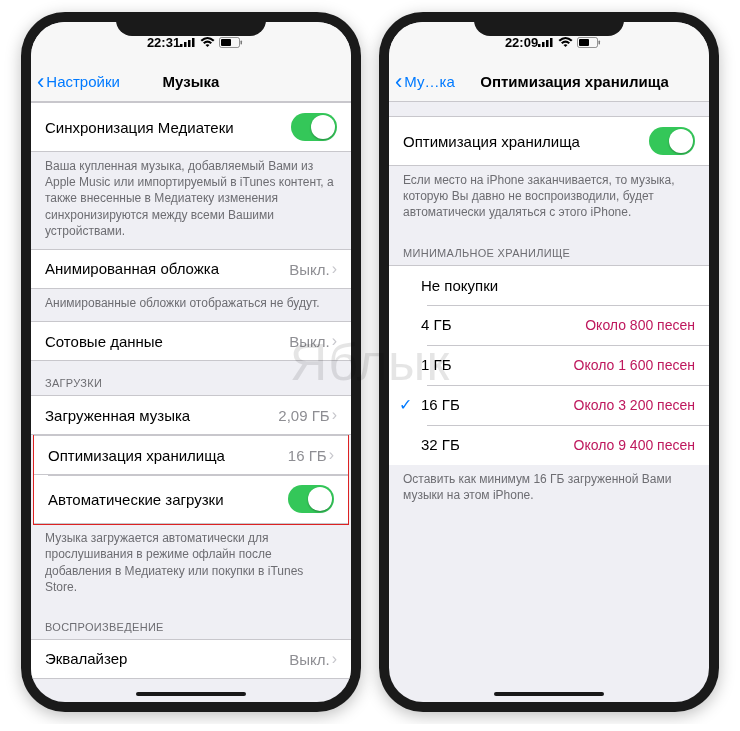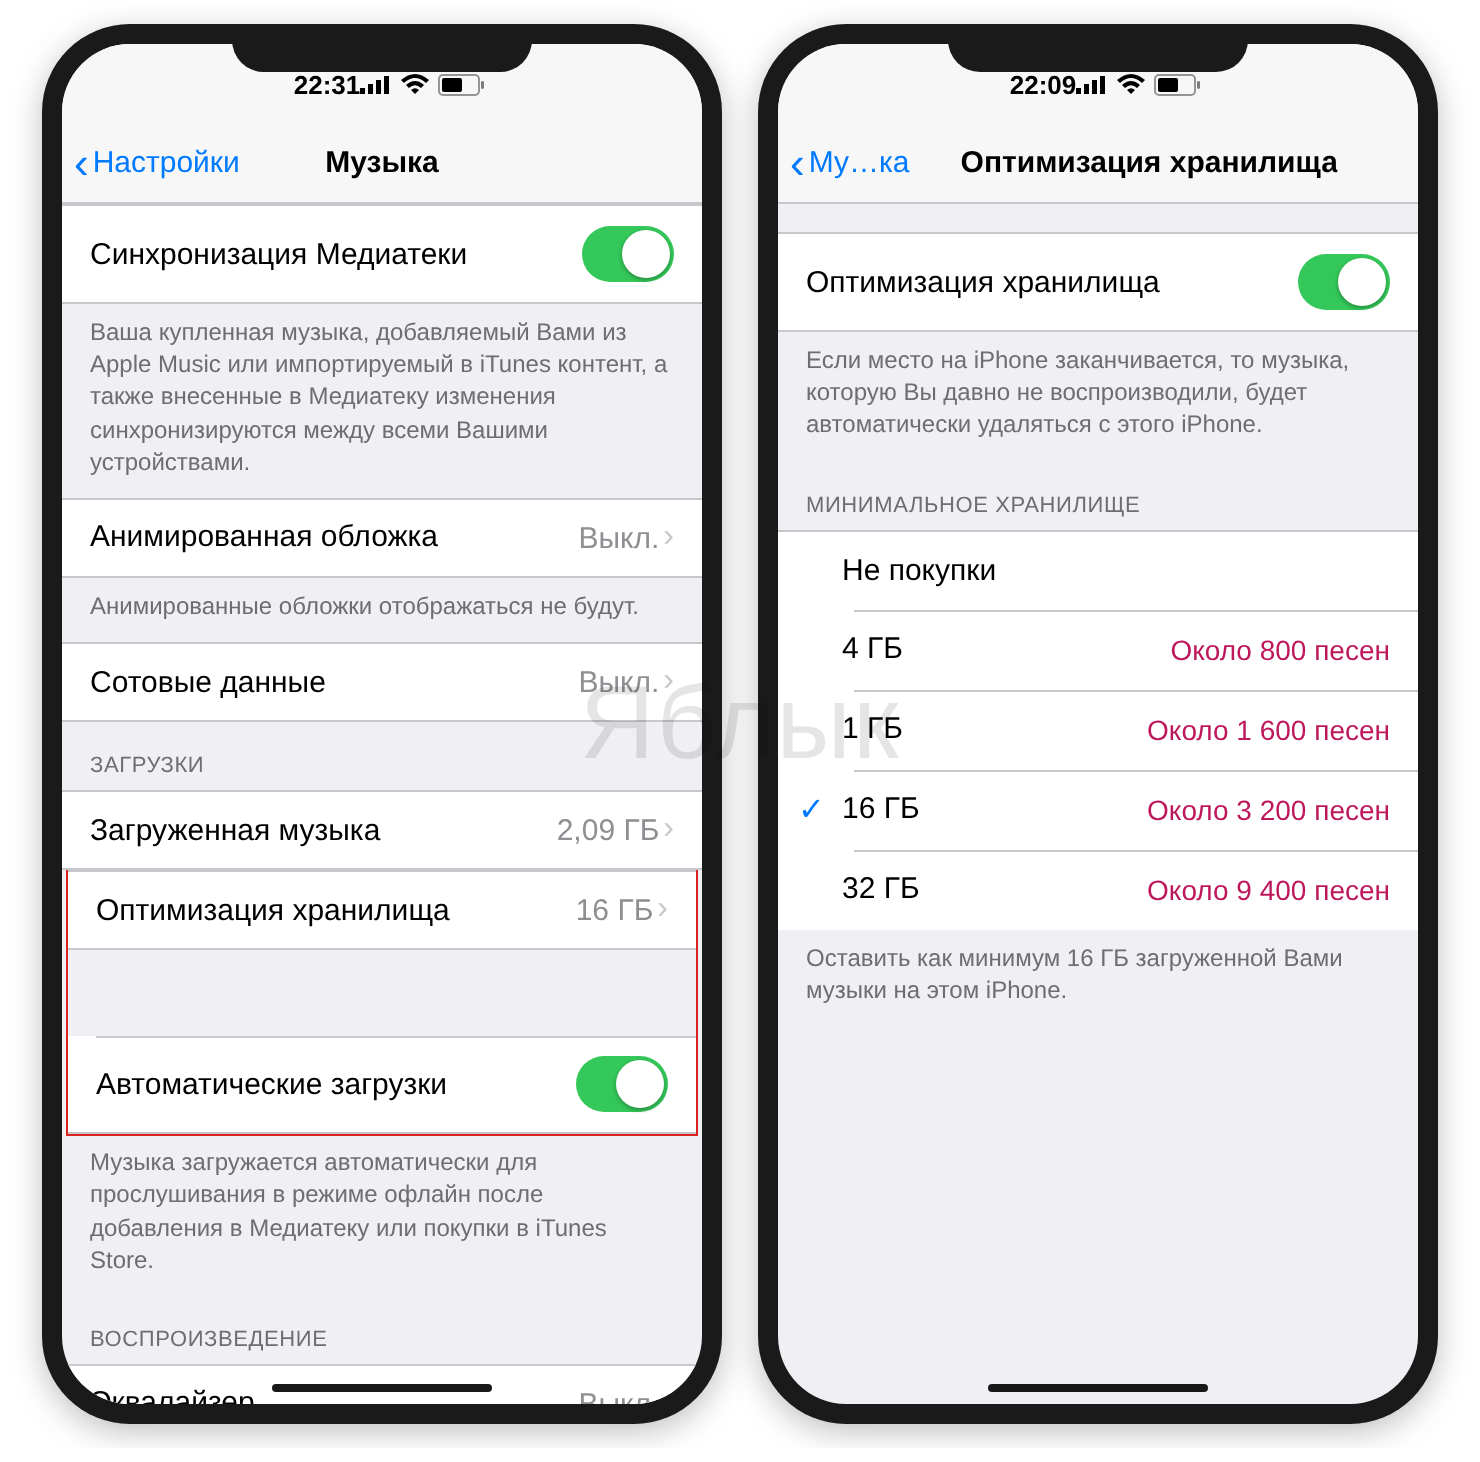--- a/index.html
+++ b/index.html
@@ -120,7 +120,7 @@
     min-height: 40px;
     position: relative;
   }
-  .cell + .cell { border-top: none; margin-top: 43px; }
+  .cell + .cell { border-top: none; }
   .cell + .cell::before {
     content: "";
     position: absolute;

